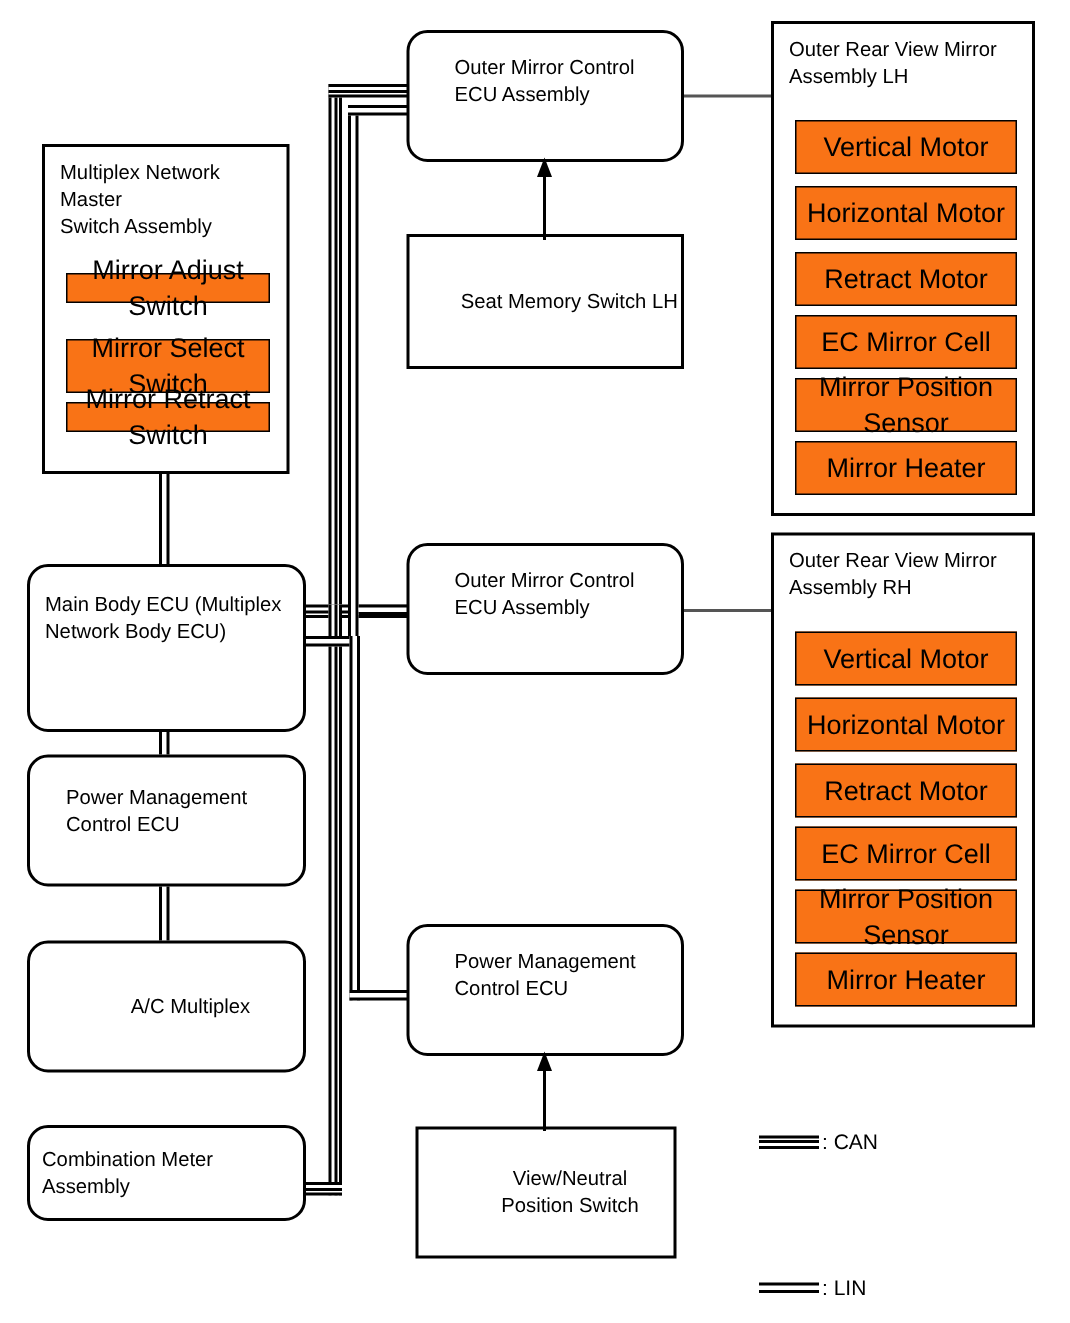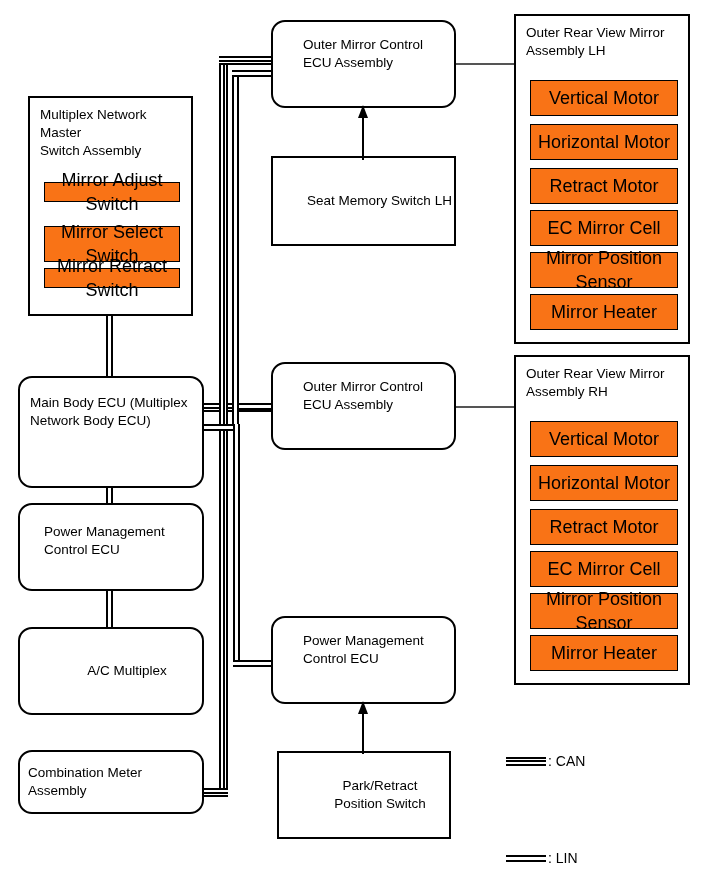--- a/index.html
+++ b/index.html
@@ -250,7 +250,7 @@
   </div>
 
   <div class="box sharp" style="left:277px; top:751px; width:174px; height:88px;">
-    <div class="lbl ctr">Park/Retract
+    <div class="lbl ctr">View/Neutral
 Position Switch</div>
   </div>
 

